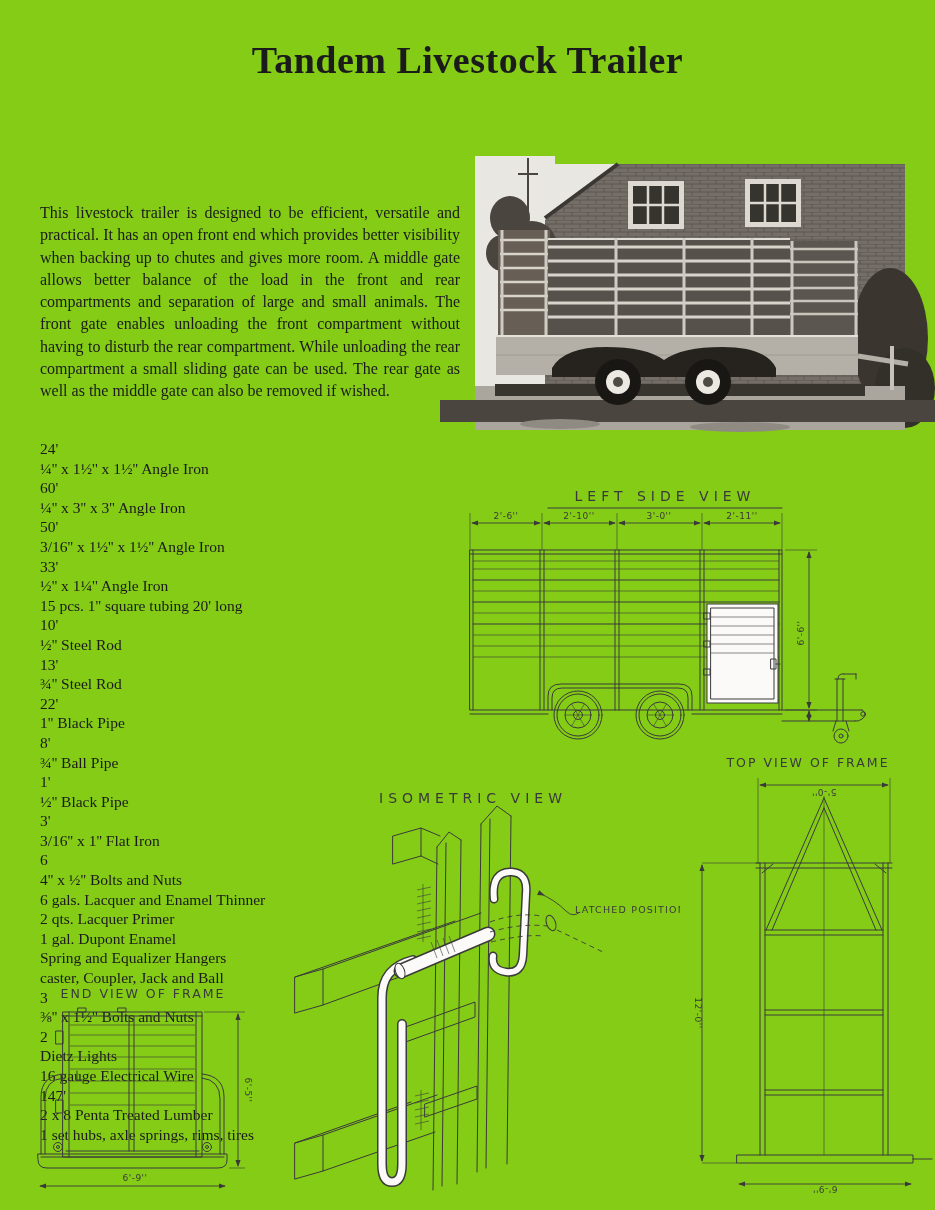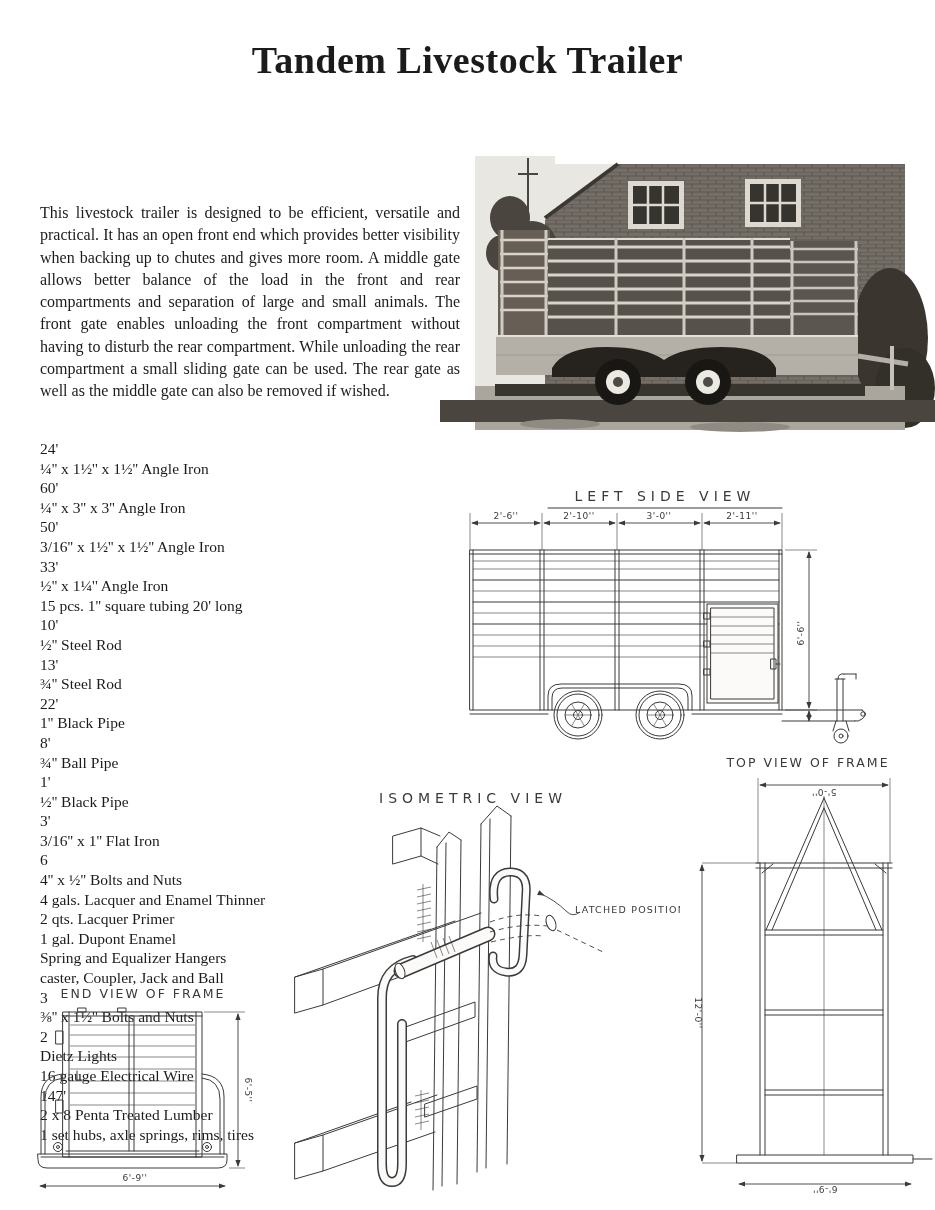--- a/index.html
+++ b/index.html
@@ -3,7 +3,7 @@
 <meta charset="utf-8">
 <style>
   html,body{margin:0;padding:0;background:#dcdcda;}
-  .page{position:relative;width:935px;height:1210px;background:#ffffff;overflow:hidden;
+  .page{position:relative;width:935px;height:1210px;background:#84cc16;overflow:hidden;
         font-family:"Liberation Serif","DejaVu Serif",serif;color:#1b1b1b;}
   .page-title{position:absolute;top:38px;left:0;width:100%;text-align:center;
         font-size:38px;font-weight:700;letter-spacing:0.5px;}

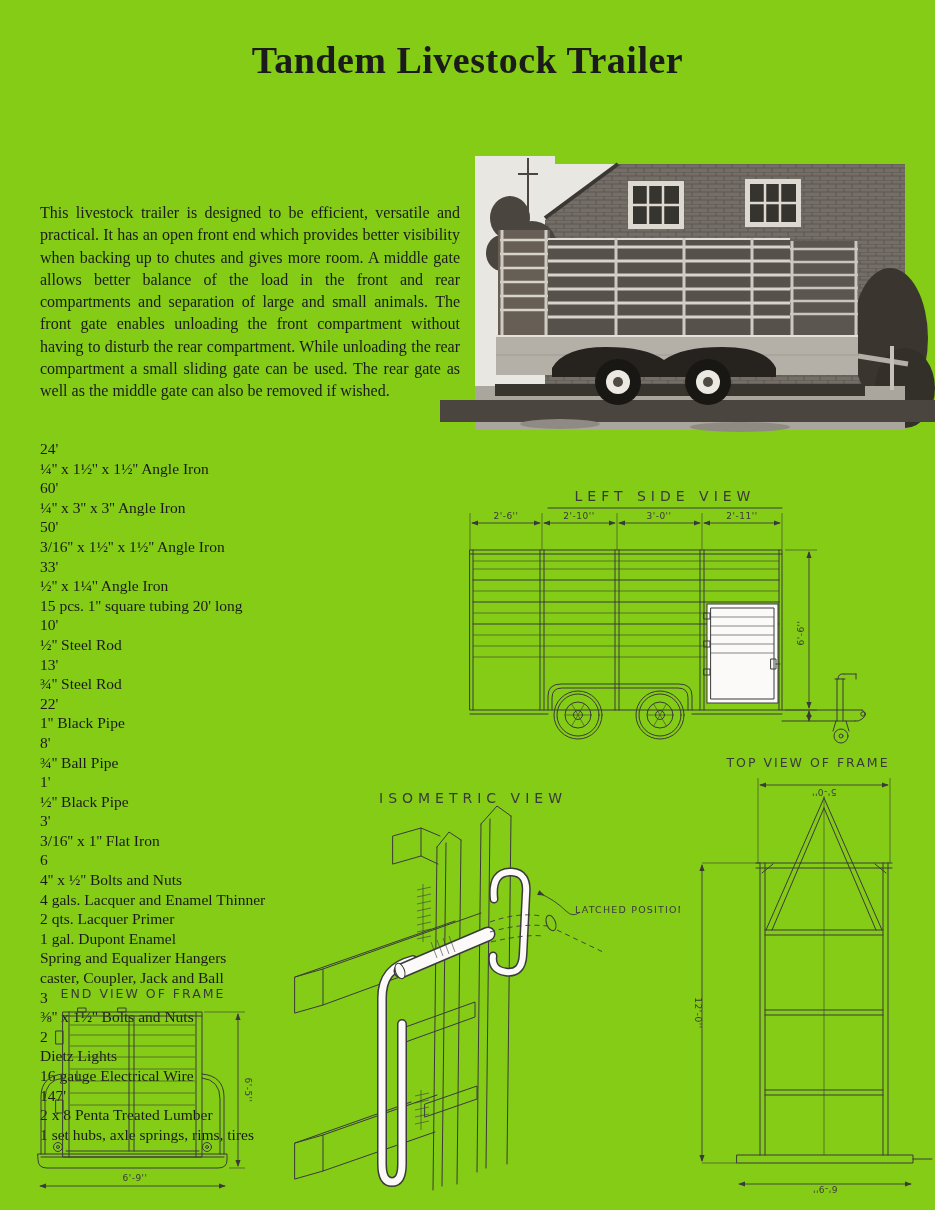--- a/index.html
+++ b/index.html
@@ -152,7 +152,7 @@
           <span class="mat-desc">4'' x ½'' Bolts and Nuts</span>
         </div>
         <div class="mat-row">
-          <span class="mat-desc">4 gals. Lacquer and Enamel Thinner</span>
+          <span class="mat-desc">6 gals. Lacquer and Enamel Thinner</span>
         </div>
         <div class="mat-row">
           <span class="mat-desc">2 qts. Lacquer Primer</span>

